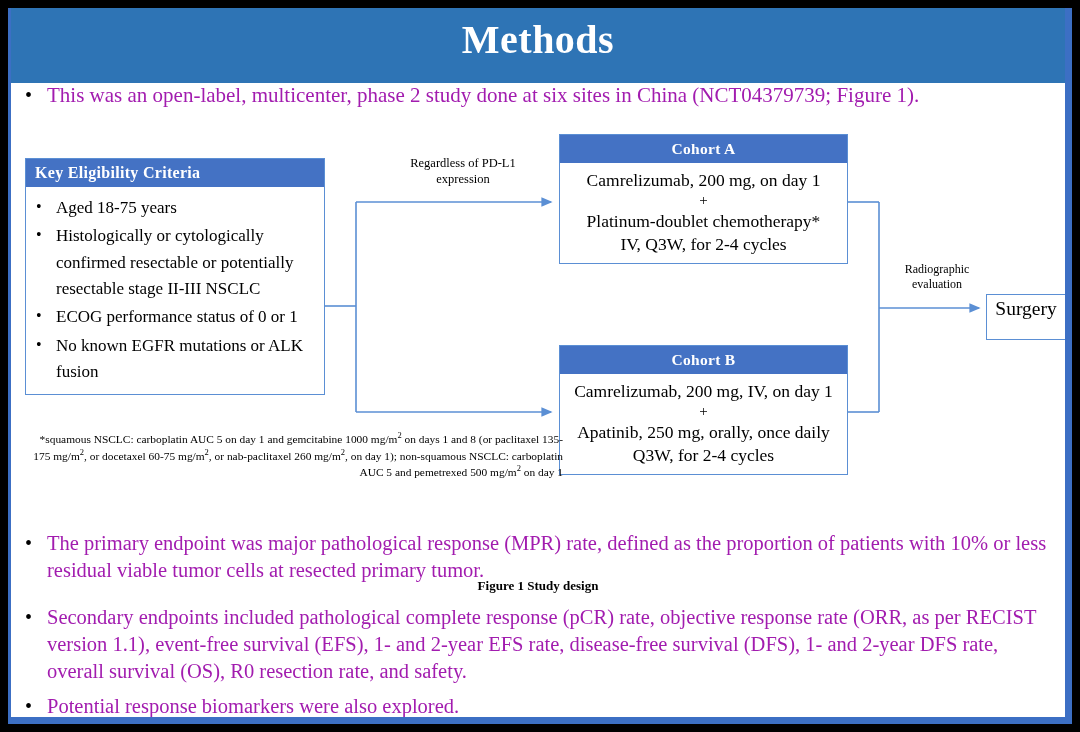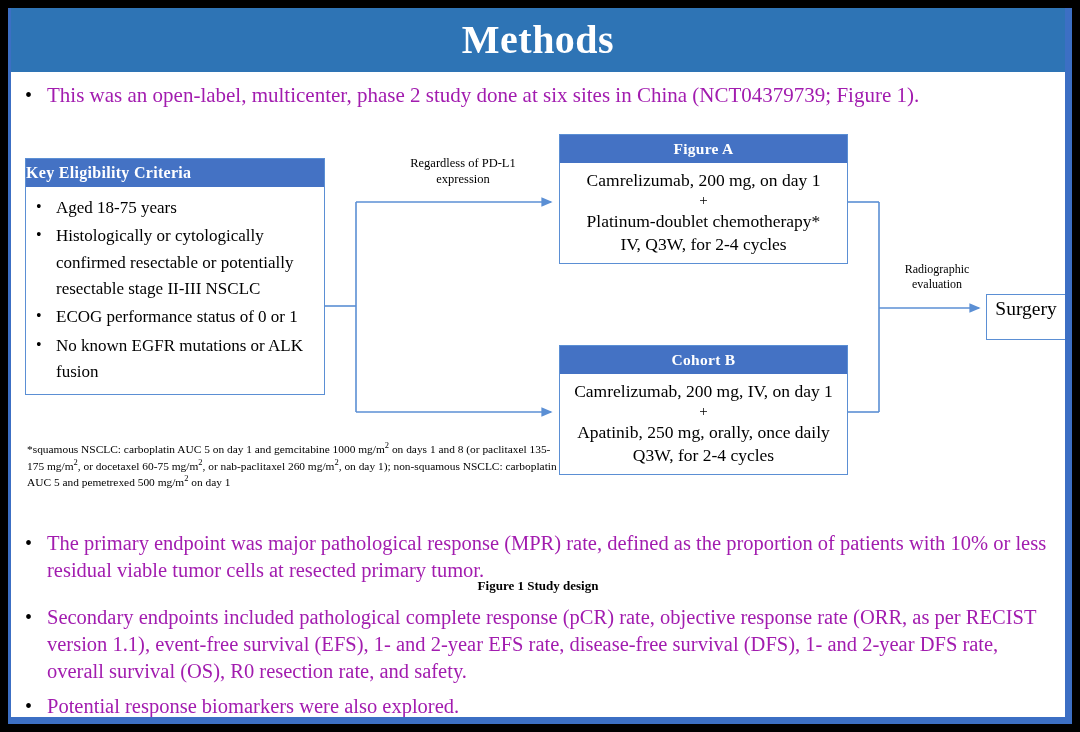--- a/index.html
+++ b/index.html
@@ -22,7 +22,7 @@
   }
   .title-bar{
     position:absolute;left:0;top:0;
-    width:1054px;height:64px;
+    width:1054px;height:75px;
     background:#2e74b5;
   }
   .title-text{

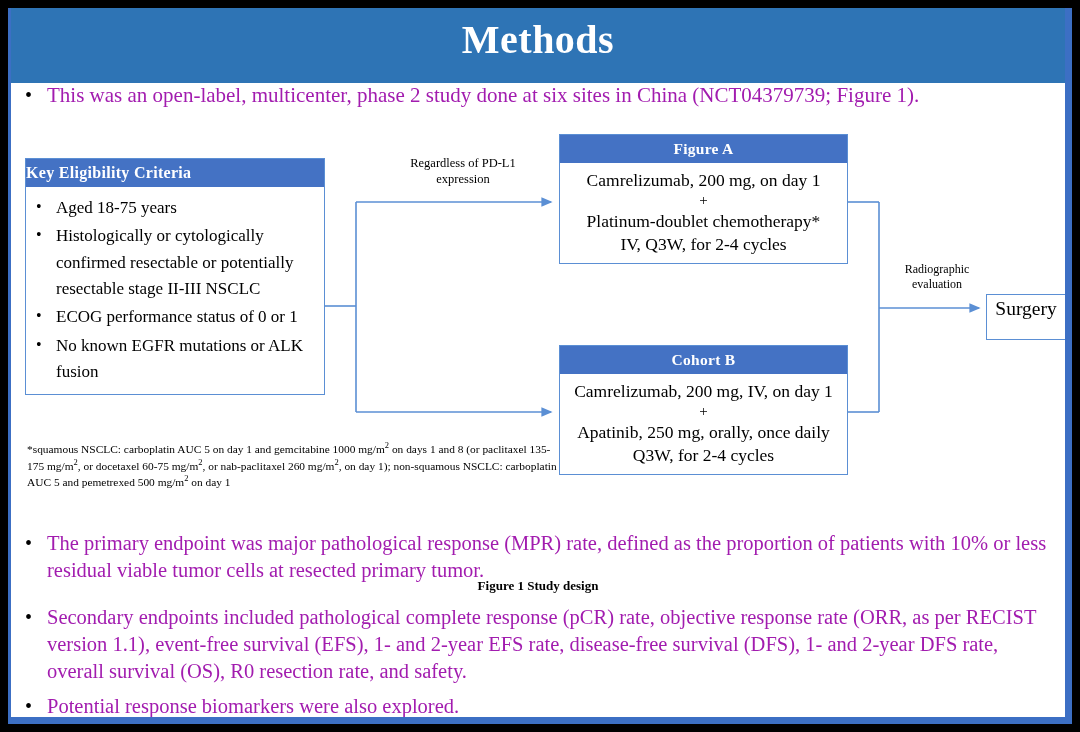--- a/index.html
+++ b/index.html
@@ -236,7 +236,7 @@
     </div>
 
     <div class="box" id="cohortA">
-      <div class="box-header">Figure A</div>
+      <div class="box-header">Cohort A</div>
       <div class="box-body">
         <div class="cohort-line">Camrelizumab, 200 mg, on day 1</div>
         <div class="cohort-plus">+</div>

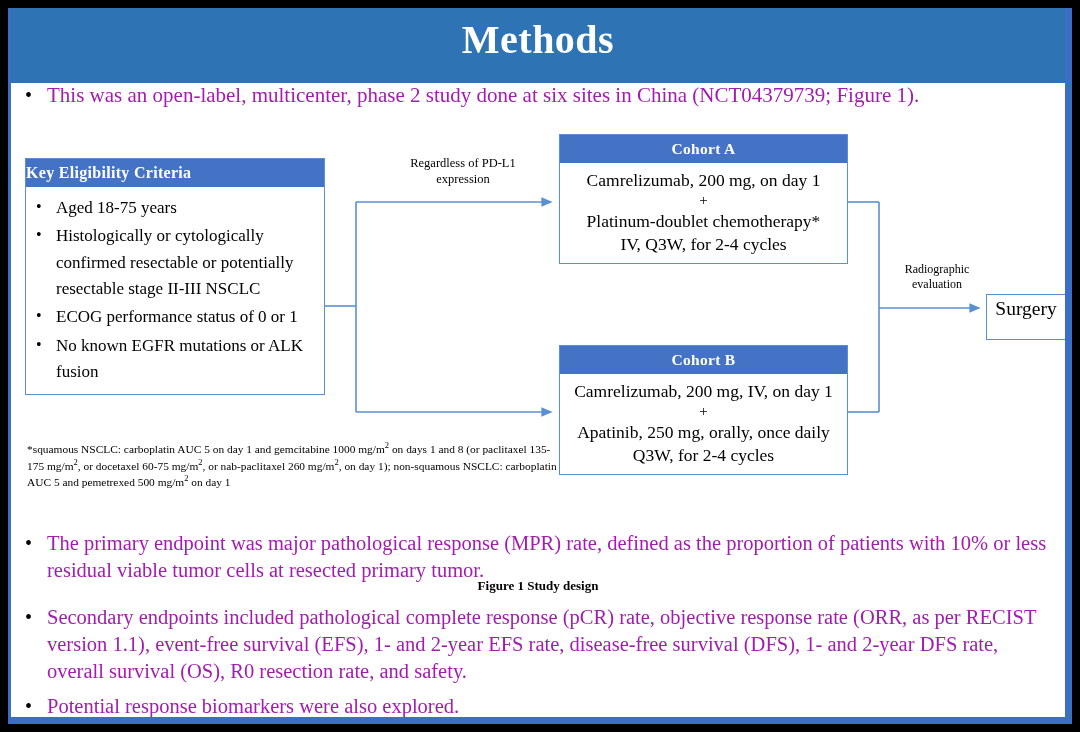--- a/index.html
+++ b/index.html
@@ -80,6 +80,7 @@
   }
   .box-header.left-align{
     text-align:left;
+    padding-left:9px;
     font-size:16px;
   }
   .box-body{

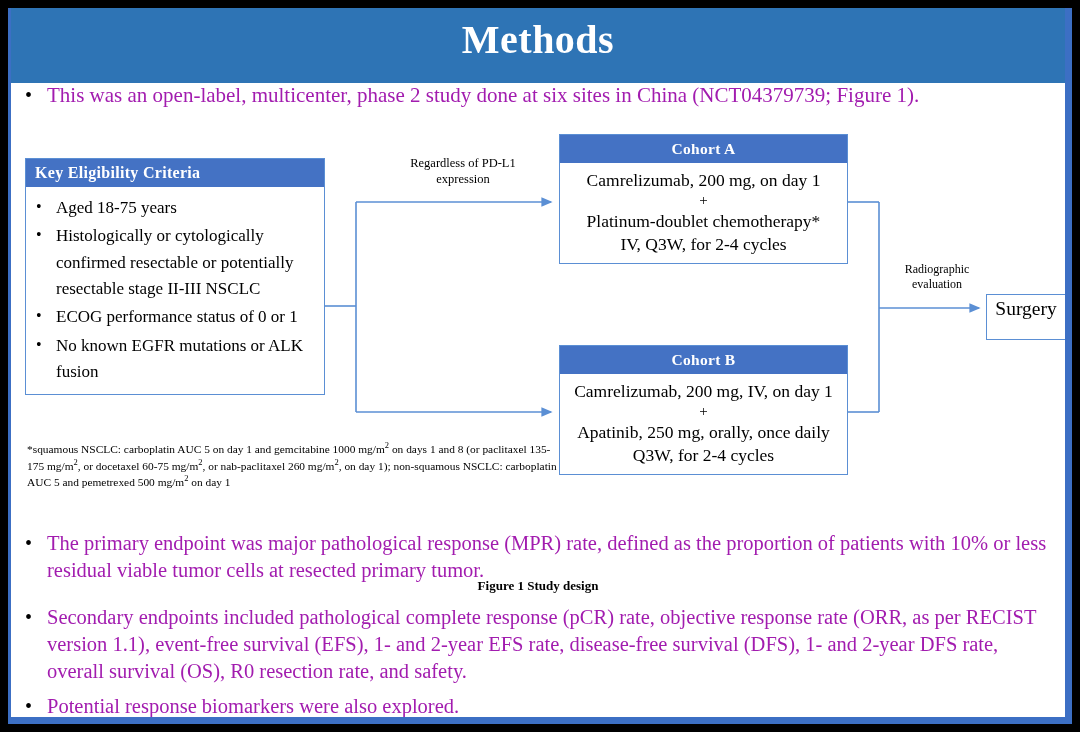--- a/index.html
+++ b/index.html
@@ -153,11 +153,11 @@
 
   
   #footnote{
-    position:absolute;left:16px;top:320px;width:536px;
+    position:absolute;left:16px;top:310px;width:536px;
     font-size:11.4px;
     line-height:1.30;
     color:#000;
-    text-align:left;
+    text-align:right;
   }
   #footnote sup{font-size:8.5px;vertical-align:super;}
 

